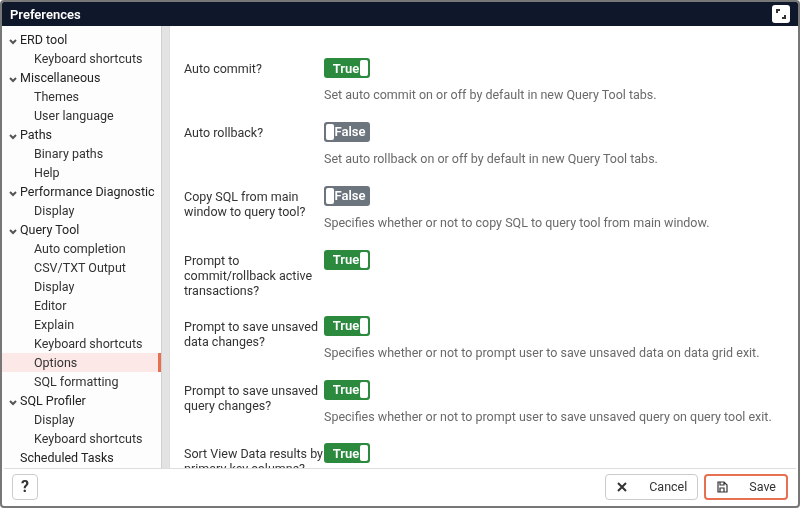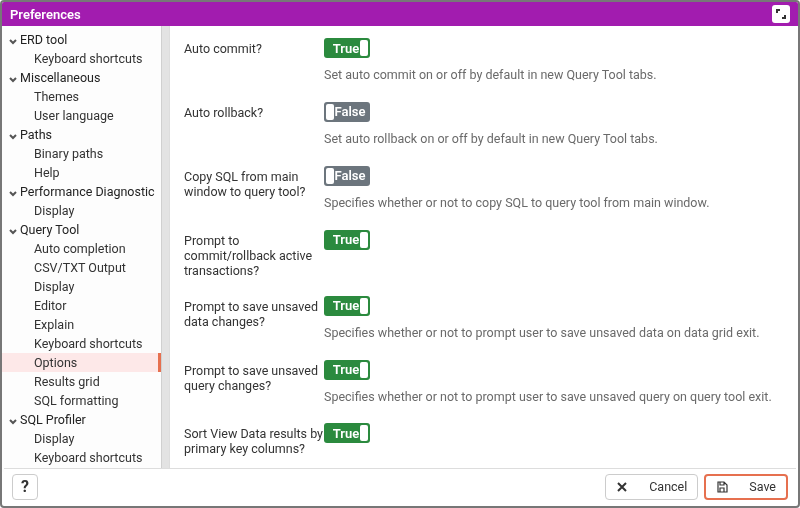--- a/index.html
+++ b/index.html
@@ -4,7 +4,7 @@
 <style>
   *{box-sizing:border-box;margin:0;padding:0;font-family:-apple-system,BlinkMacSystemFont,"Segoe UI",Roboto,sans-serif}
   body{width:800px;height:508px;background:#fff;position:relative;border:2px solid #777;border-radius:4px;overflow:hidden}
-  .titlebar{background:#a21caf;color:#fff;font-size:13px;font-weight:600;padding:4px 8px;height:24px;display:flex;align-items:center;justify-content:space-between}
+  .titlebar{background:#0f172a;color:#fff;font-size:13px;font-weight:600;padding:4px 8px;height:24px;display:flex;align-items:center;justify-content:space-between}
   .corner-btn{width:18px;height:18px;background:#fff;border-radius:3px;display:flex;align-items:center;justify-content:center}
   .corner-btn svg{width:10px;height:10px;stroke:#333;fill:none;stroke-width:2}
   .body{display:flex;height:446px}

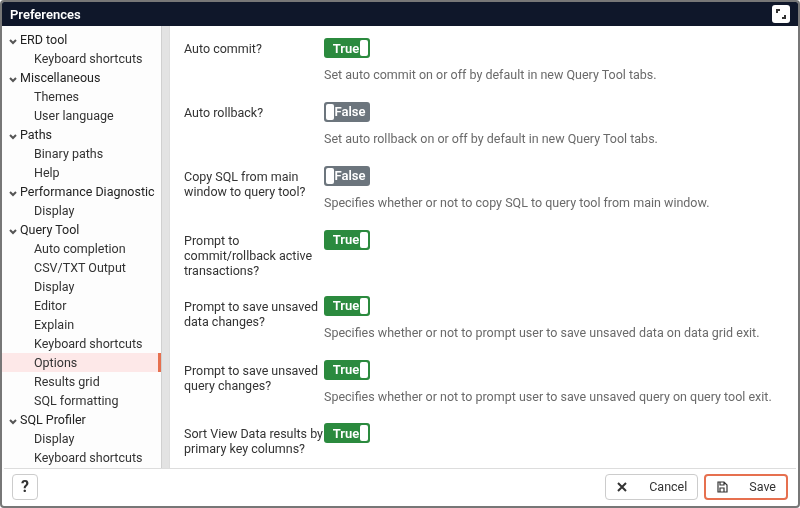--- a/index.html
+++ b/index.html
@@ -17,7 +17,7 @@
   .leaf{padding:2px 6px 2px 32px;cursor:pointer;color:#333;white-space:nowrap}
   .leaf.active{background:#fde8e8;border-right:3px solid #e6704f;margin-right:8px;position:relative;z-index:2}
   .cat-label{white-space:nowrap}
-  .content{flex:1;overflow-y:auto;padding:4px 14px;font-size:12.5px;color:#555}
+  .content{flex:1;overflow-y:auto;padding:24px 14px;font-size:12.5px;color:#555}
   .row{display:flex;margin:8px 0 18px}
   .row .lbl{width:140px;color:#333;padding-top:3px}
   .row .val{flex:1}

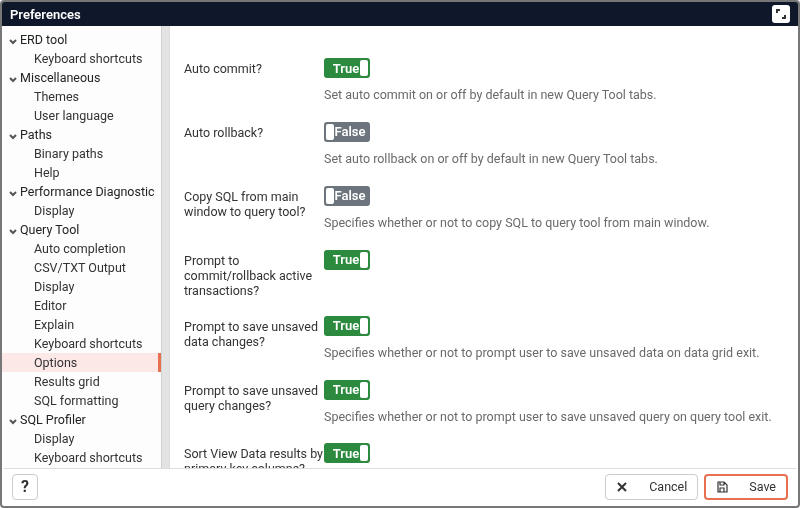--- a/index.html
+++ b/index.html
@@ -95,7 +95,6 @@
         <div class="leaf">Explain</div>
         <div class="leaf">Keyboard shortcuts</div>
         <div class="leaf active">Options</div>
-        <div class="leaf">Results grid</div>
         <div class="leaf">SQL formatting</div>
         <div class="cat">
           <span class="chev"><svg viewBox="0 0 10 10">

